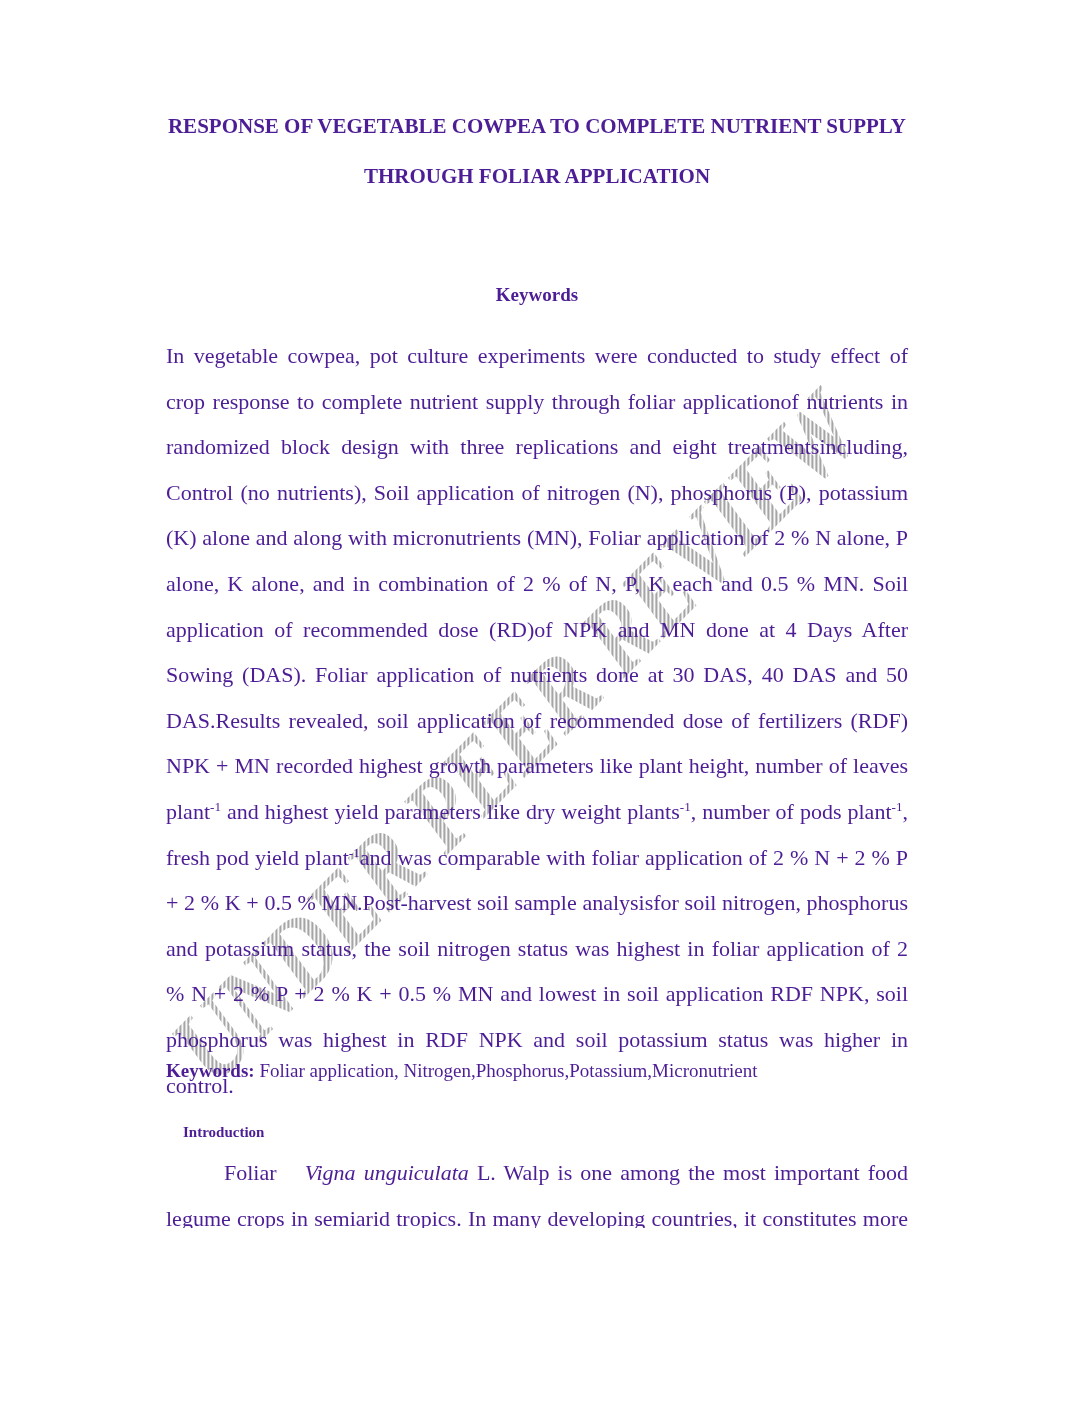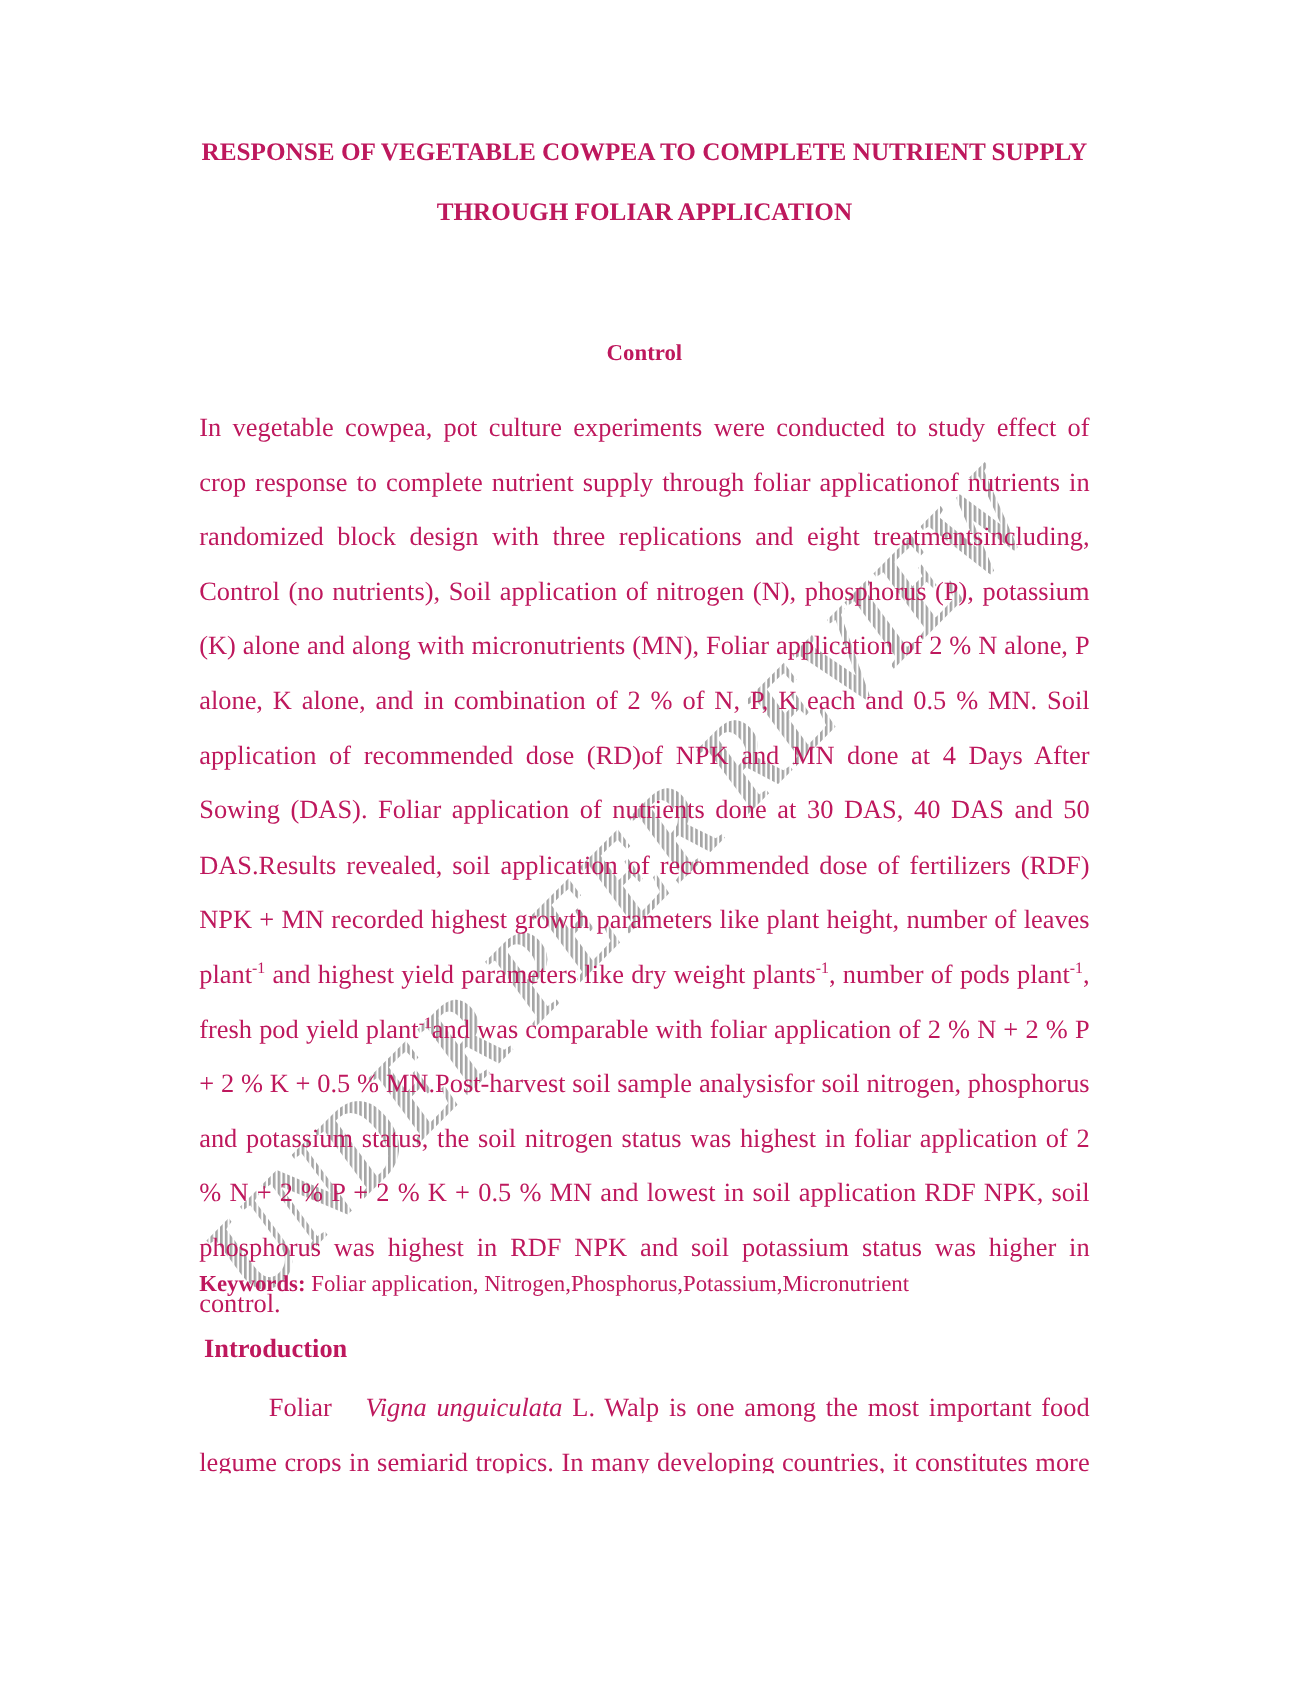--- a/index.html
+++ b/index.html
@@ -9,7 +9,7 @@
     height: 1228px;
     background: #ffffff;
     font-family: "Liberation Serif", "DejaVu Serif", serif;
-    color: #be185d;
+    color: #4c1d95;
     overflow: hidden;
   }
   .watermark-layer {

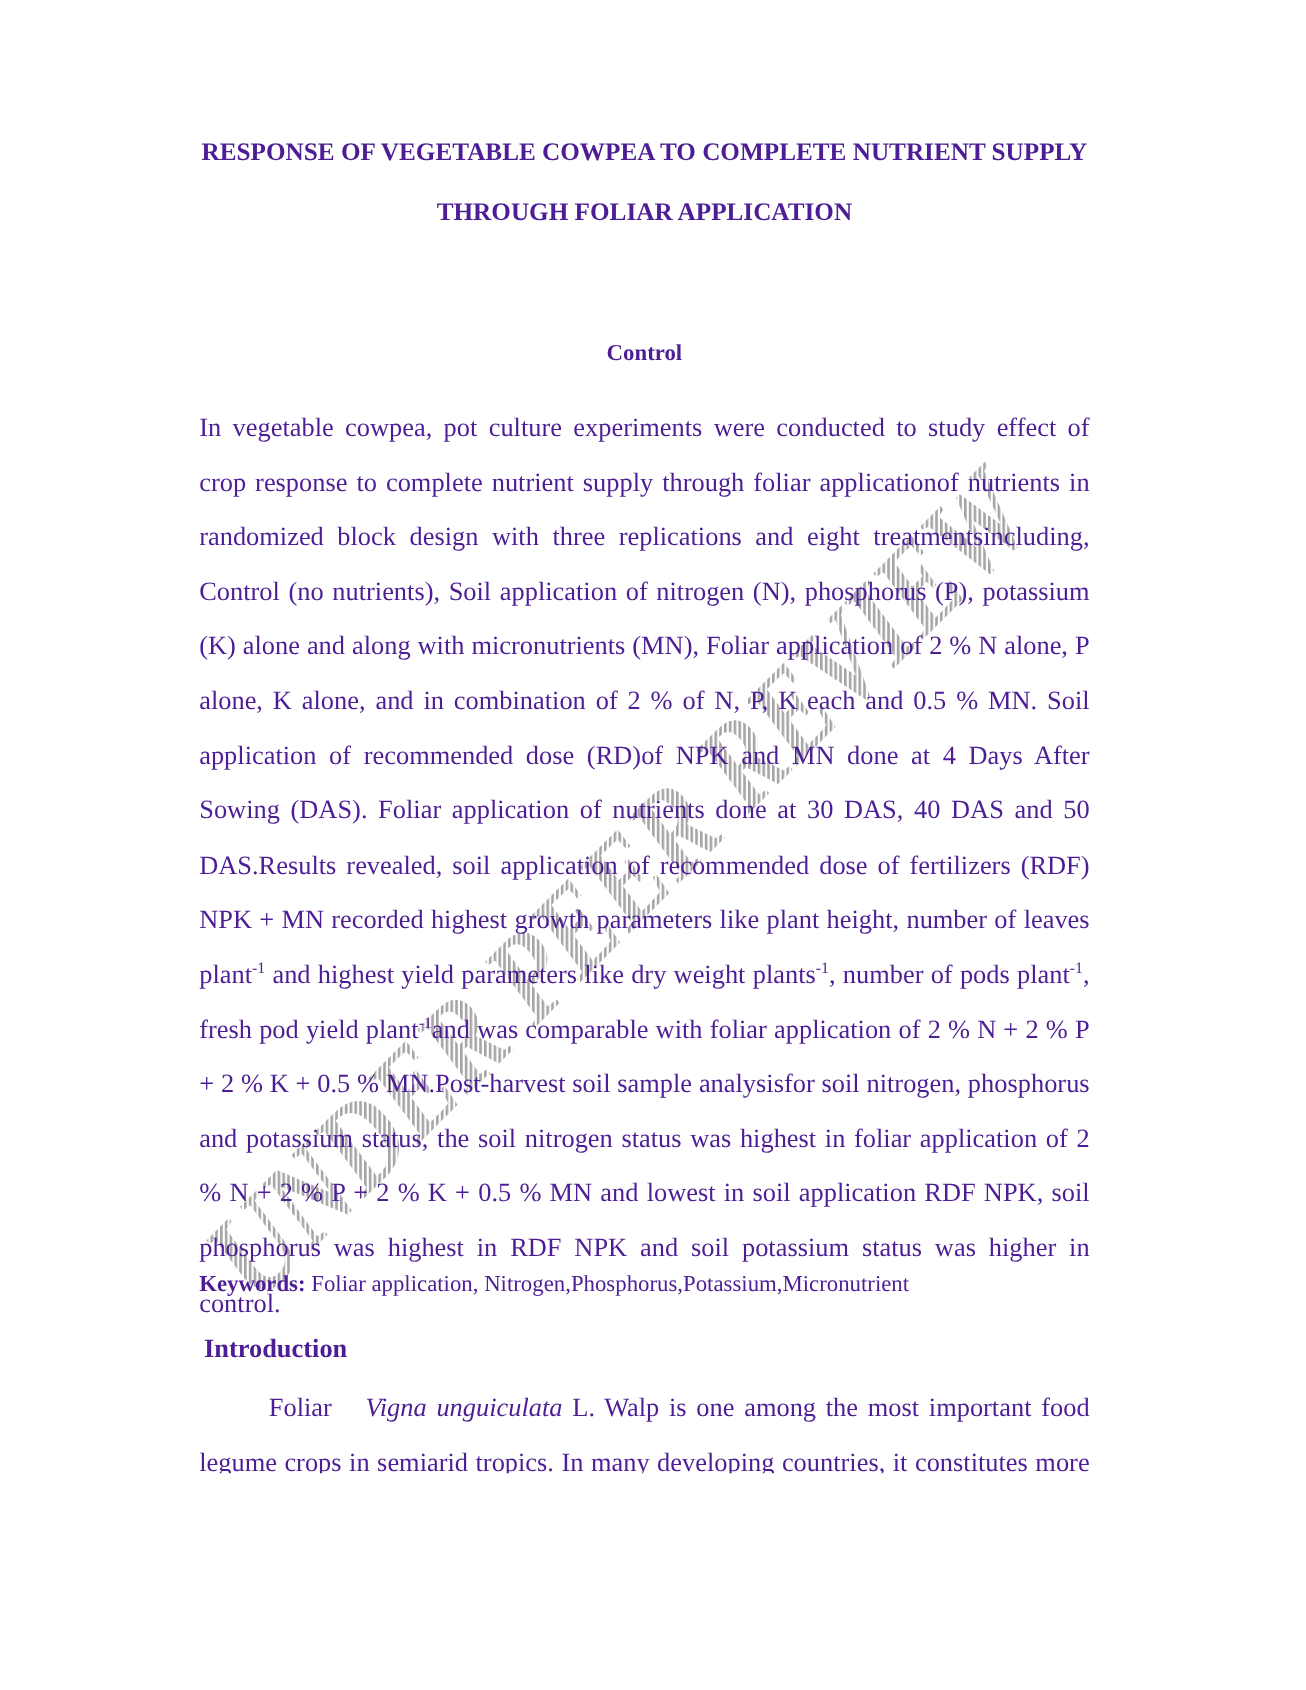--- a/index.html
+++ b/index.html
@@ -88,7 +88,7 @@
 
   <h1 class="layer title-line" id="title-line-2">THROUGH FOLIAR APPLICATION</h1>
 
-  <h2 class="layer abstract-heading">Control</h2>
+  <h2 class="layer abstract-heading">Keywords</h2>
 
   <p class="layer para" id="abstract-paragraph"><span>In vegetable cowpea, pot culture experiments were conducted to study effect of crop response to complete nutrient supply through foliar applicationof nutrients in randomized block design with three replications and eight treatmentsincluding, Control (no nutrients), Soil application of nitrogen (N), phosphorus (P), potassium (K) alone and along with micronutrients (MN), Foliar application of 2 % N alone, P alone, K alone, and in combination of 2 % of N, P, K each and 0.5 % MN. Soil application of recommended dose (RD)of NPK and MN done at 4 Days After Sowing (DAS). Foliar application of nutrients done at 30 DAS, 40 DAS and 50 DAS.Results revealed, soil application of recommended dose of fertilizers (RDF) NPK + MN recorded highest growth parameters like plant height, number of leaves plant</span><sup>-1</sup><span> and highest yield parameters like dry weight plants</span><sup>-1</sup><span>, number of pods plant</span><sup>-1</sup><span>, fresh pod yield plant</span><sup>-1</sup><span>and was comparable with foliar application of 2 % N + 2 % P + 2 % K + 0.5 % MN.Post-harvest soil sample analysisfor soil nitrogen, phosphorus and potassium status, the soil nitrogen status was highest in foliar application of 2 % N + 2 % P + 2 % K + 0.5 % MN and lowest in soil application RDF NPK, soil phosphorus was highest in RDF NPK and soil potassium status was higher in control.</span></p>
 

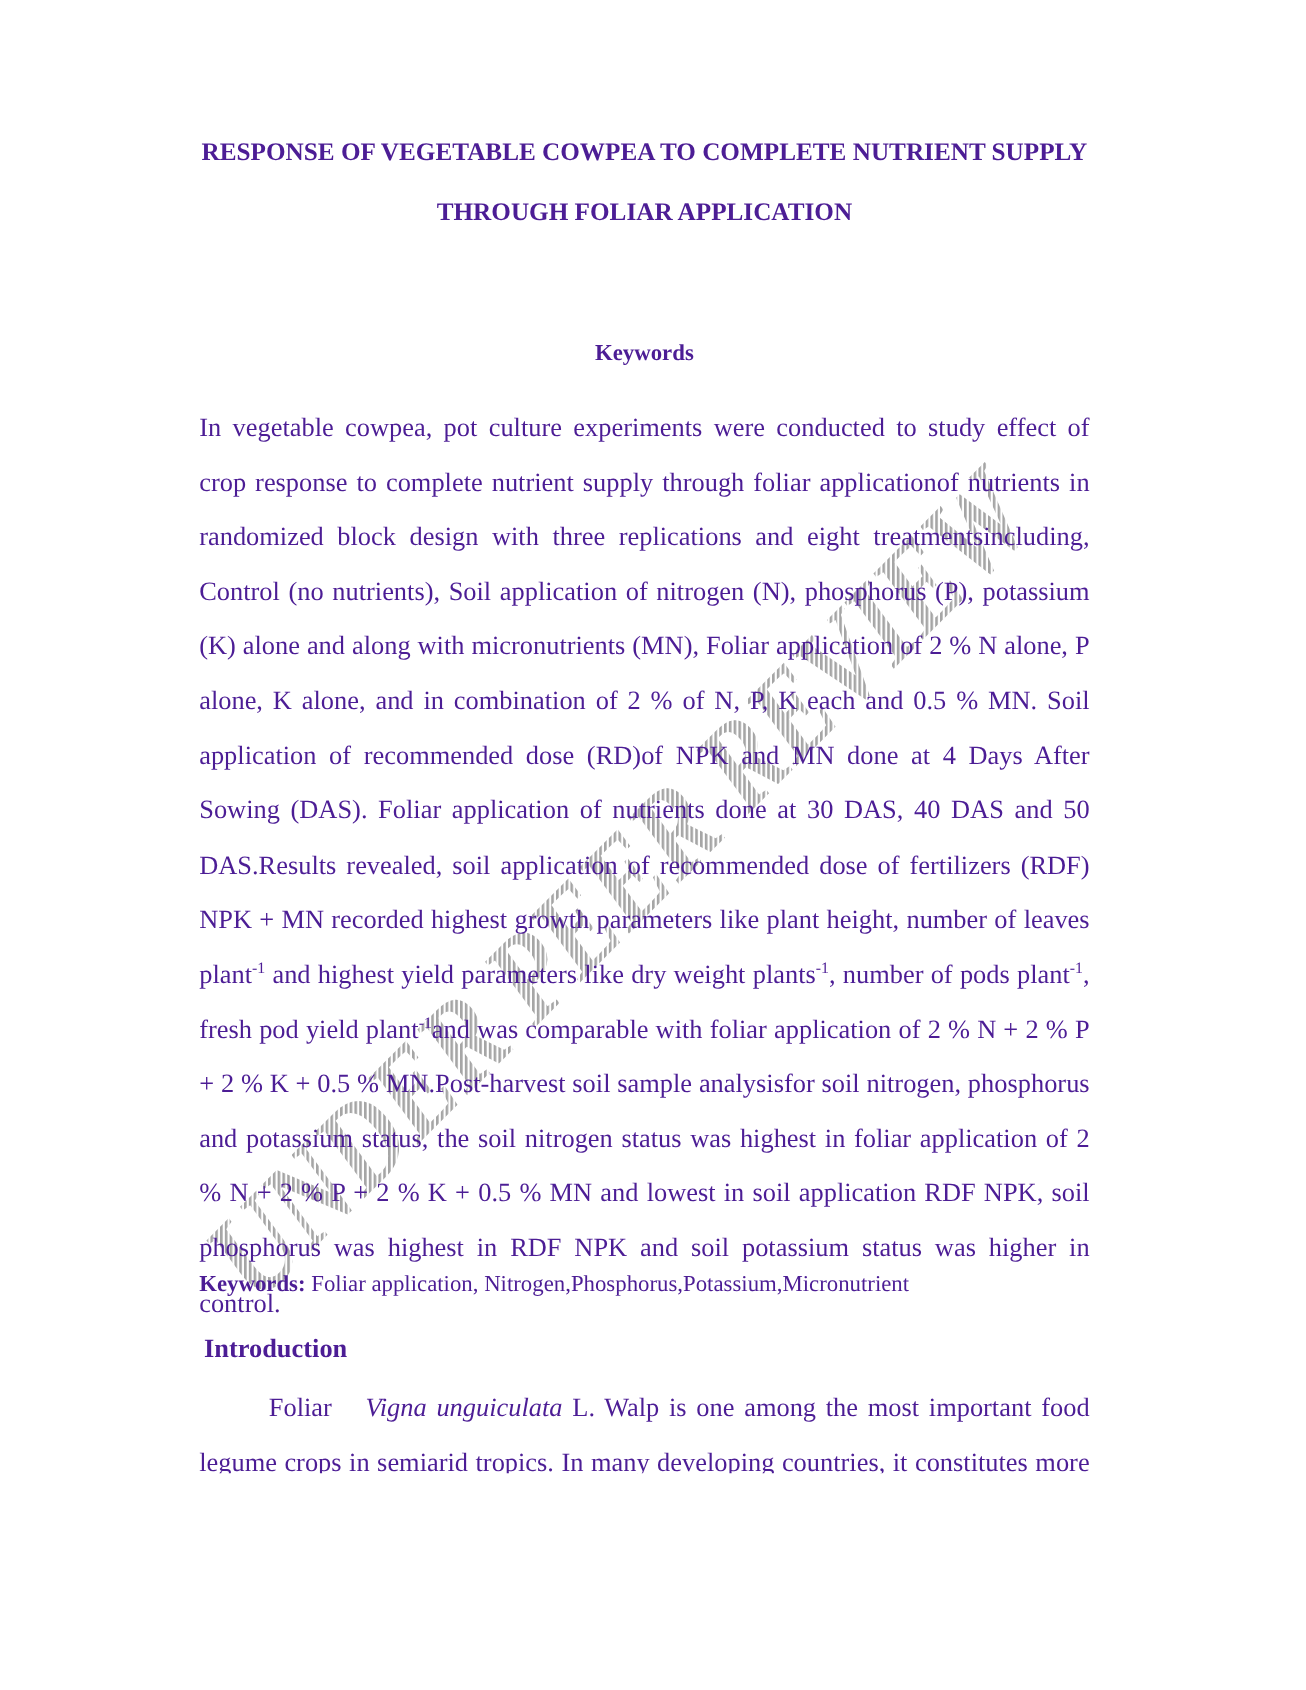--- a/index.html
+++ b/index.html
@@ -60,8 +60,8 @@
   .section-heading {
     left: 166px; width: 742px; top: 1107px;
     font-weight: bold;
-    font-size: 22px;
-    margin: 4px;
+    font-size: 15px;
+    margin: 17px;
   }
   #introduction-paragraph { top: 1150px; text-indent: 58px; }
   .page-number {

